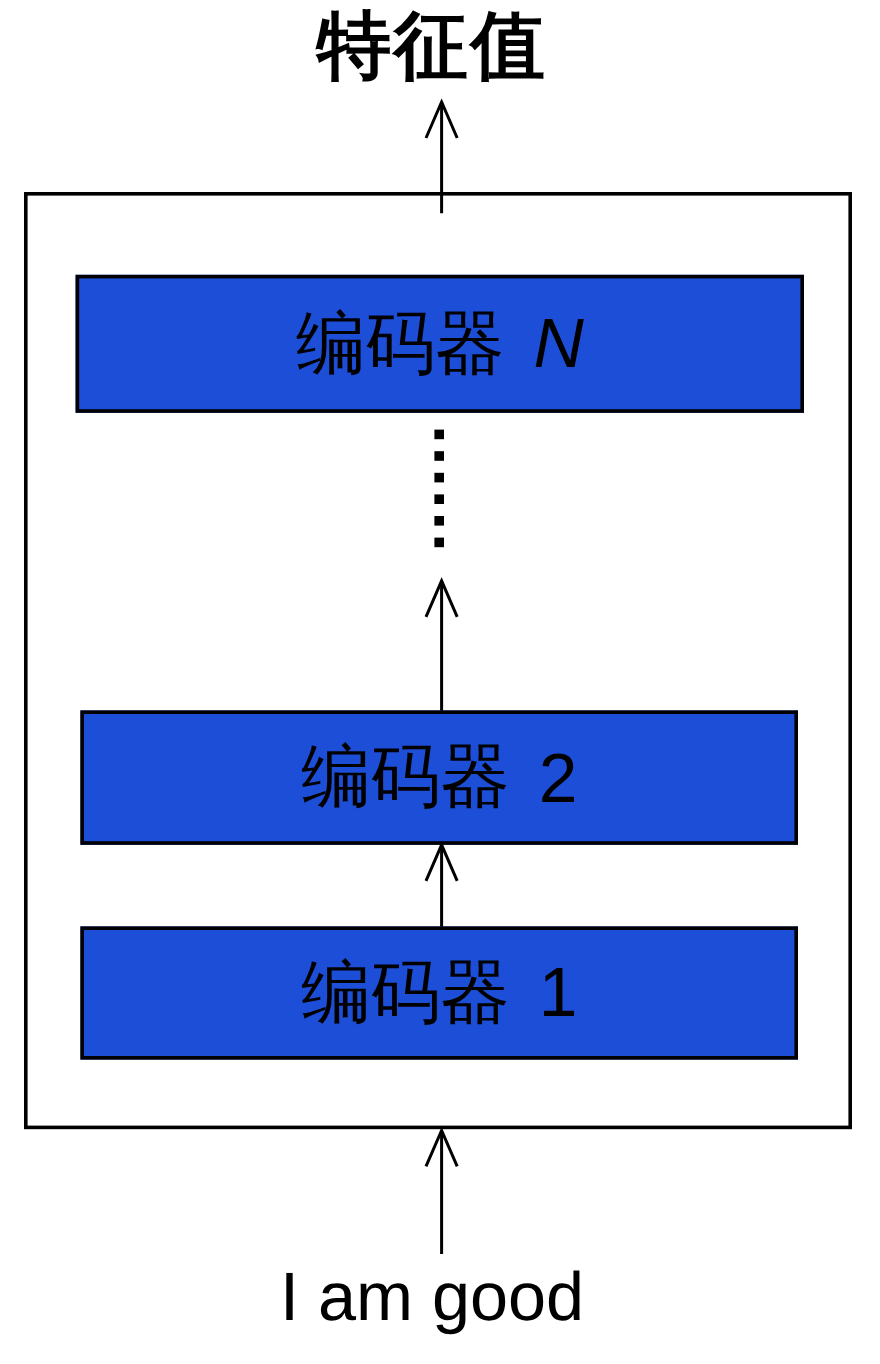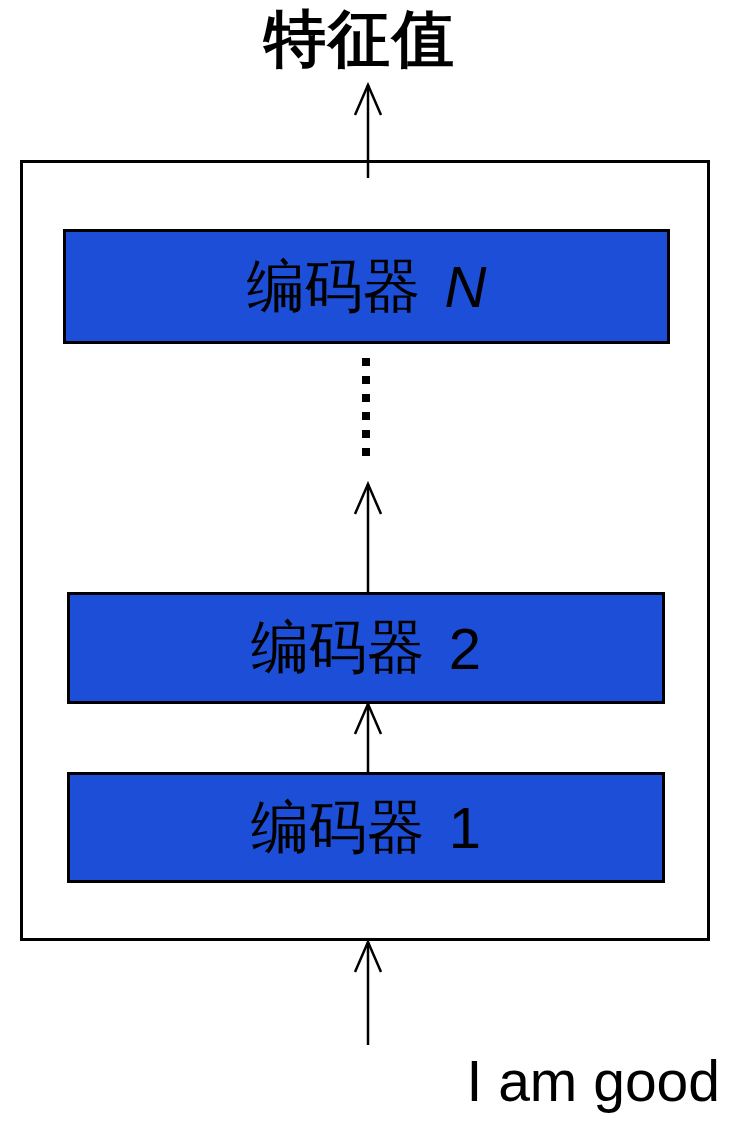--- a/index.html
+++ b/index.html
@@ -77,7 +77,7 @@
     left: 0;
     top: 1046px;
     width: 720px;
-    text-align: right;
+    text-align: center;
     font-size: 57px;
     line-height: 70px;
     white-space: nowrap;

